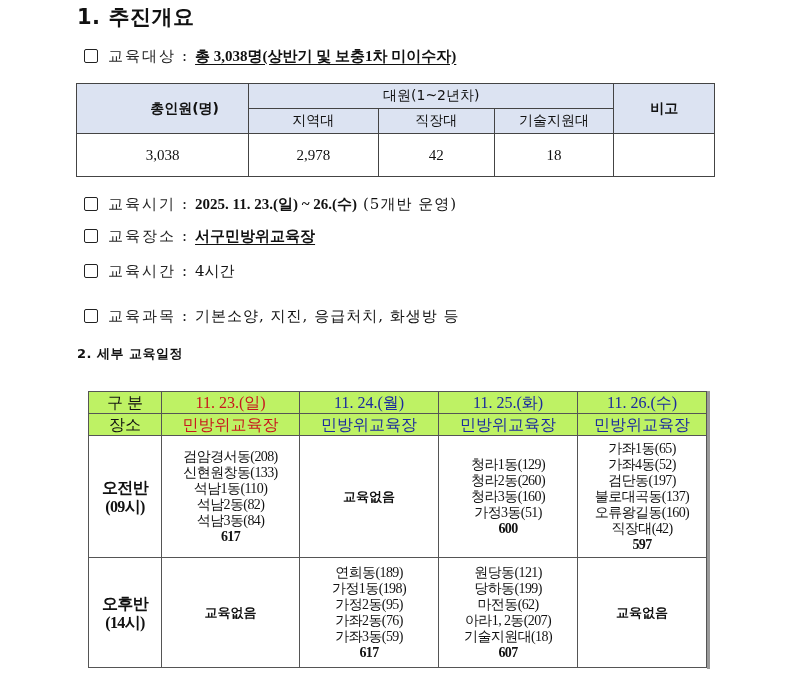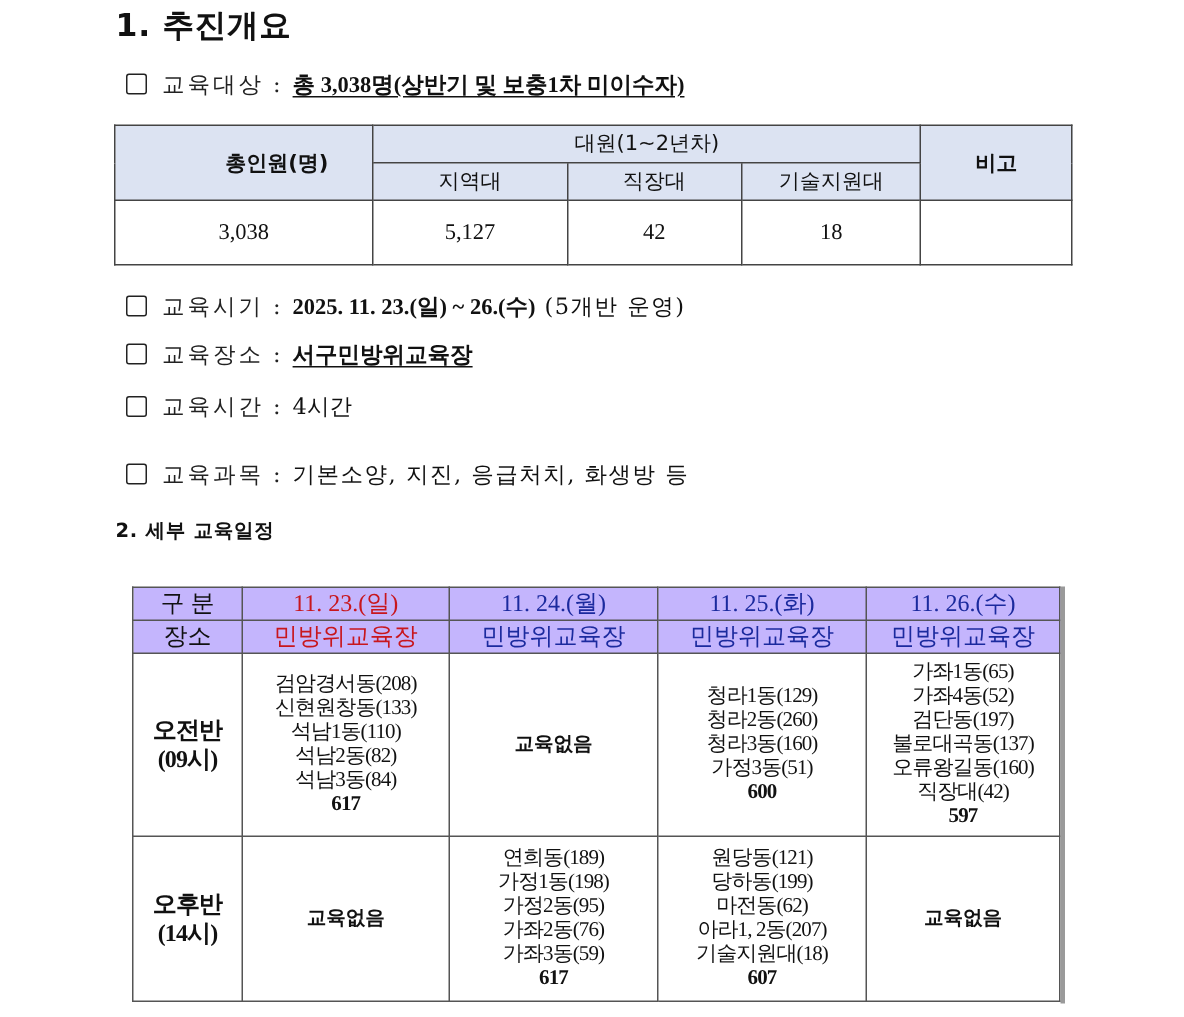--- a/index.html
+++ b/index.html
@@ -61,7 +61,7 @@
   </tr>
   <tr>
     <td class="num">3,038</td>
-    <td class="num">5,127</td>
+    <td class="num">2,978</td>
     <td class="num">42</td>
     <td class="num">18</td>
     <td class="num"></td>

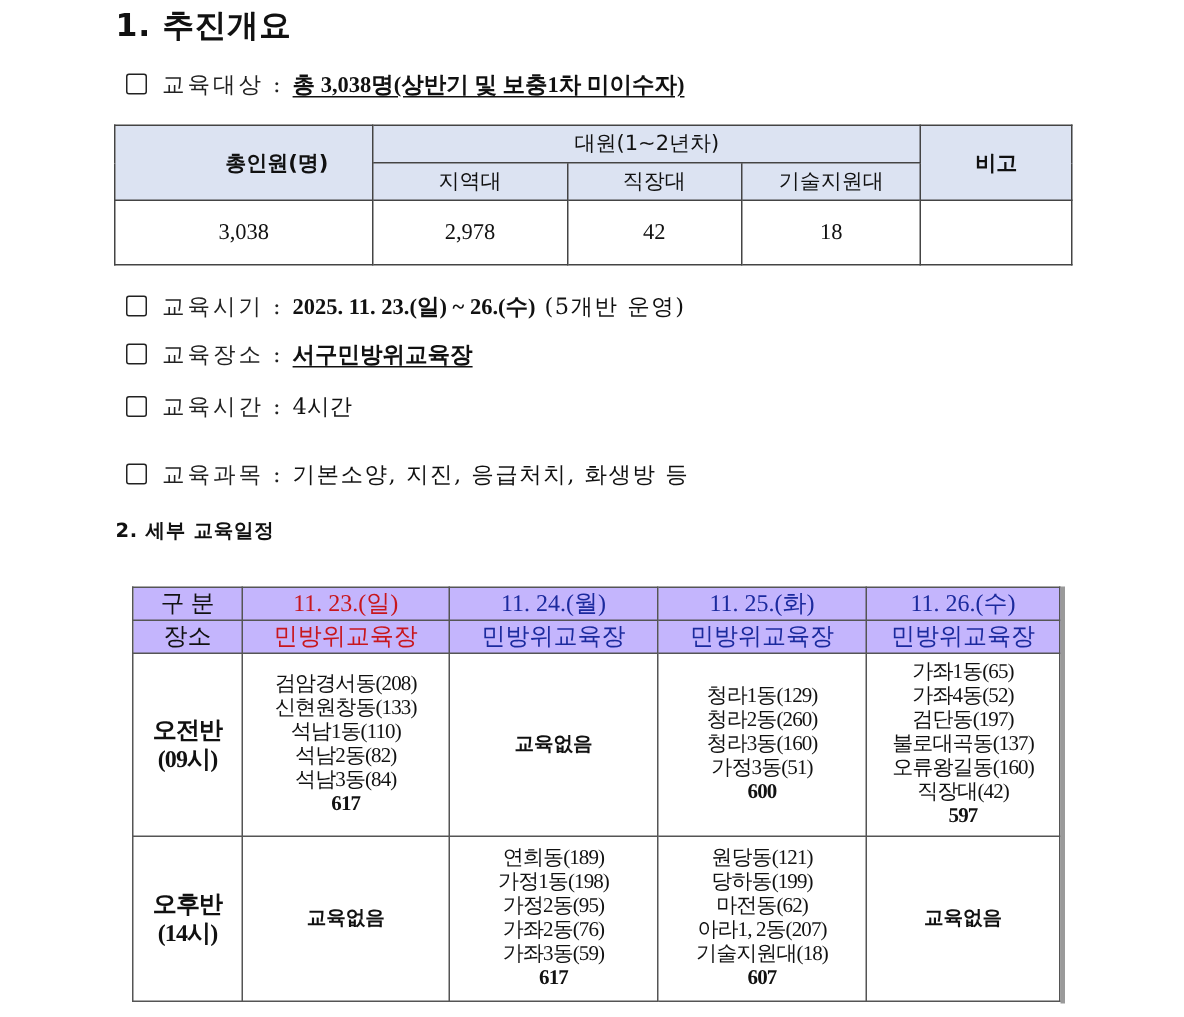--- a/index.html
+++ b/index.html
@@ -26,7 +26,7 @@
 
   #sched { left:88px; top:391px; width:619px; font-size:14px; font-family:"Liberation Serif","DejaVu Serif",serif; }
   #sched td { border:1px solid #555; text-align:center; padding:0; vertical-align:middle; line-height:16px; }
-  #sched tr.hdr td { background:#c4b5fd; height:21px; font-size:16px; }
+  #sched tr.hdr td { background:#bef264; height:21px; font-size:16px; }
   #sched .red { color:#c8161d;margin-top:11px; }
   #sched .blue { color:#1b2a9e; }
   #sched .rowlbl { font-size:16px; line-height:19px;font-weight:bold; }

